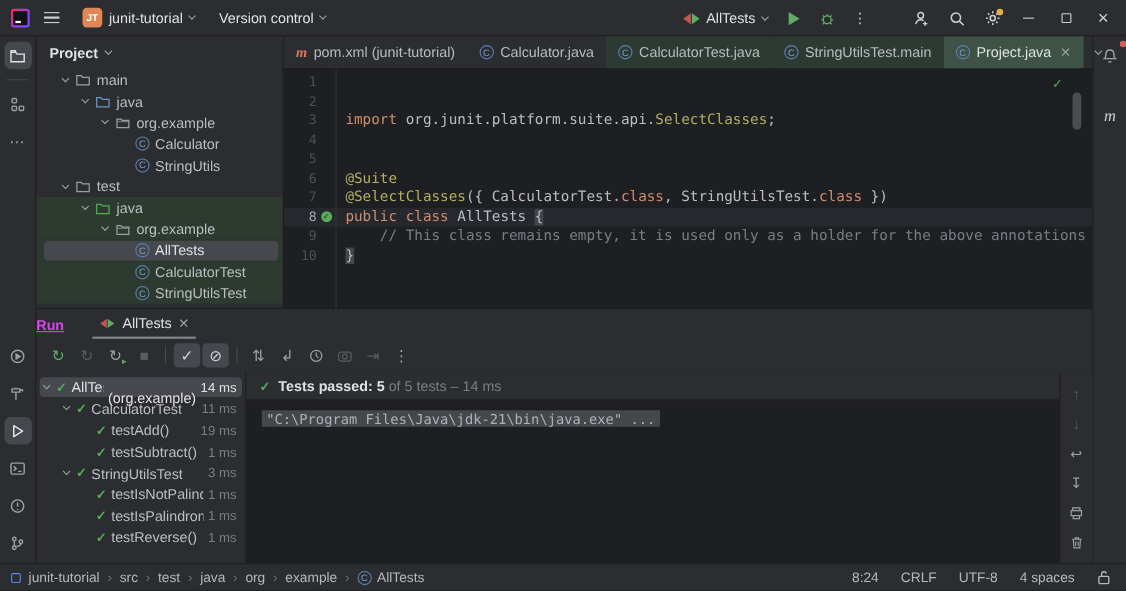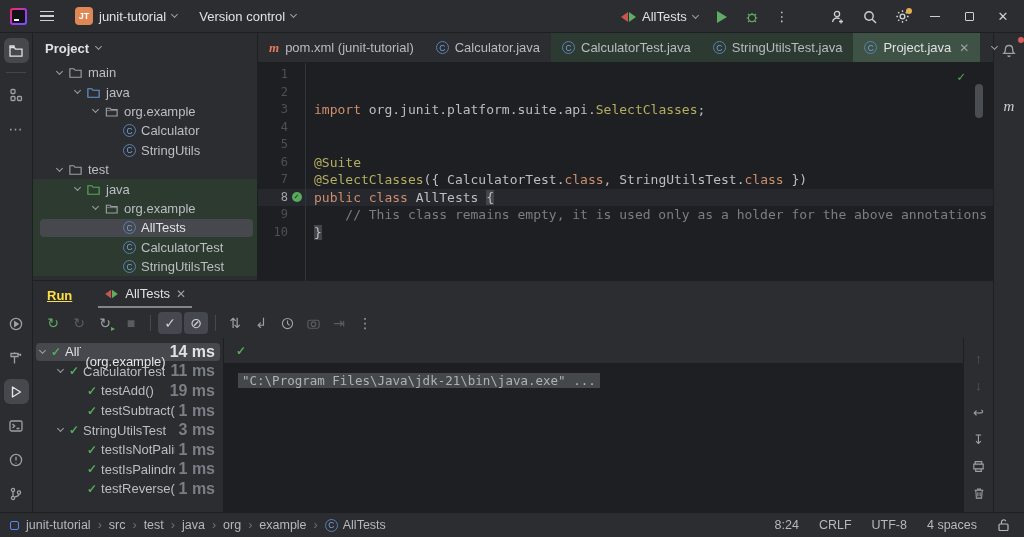--- a/index.html
+++ b/index.html
@@ -450,7 +450,7 @@
         </span>
         <span class="etab test">
           <span class="cls-icon">C</span>
-          <span>StringUtilsTest.java</span>
+          <span>StringUtilsTest.main</span>
         </span>
         <span class="etab test active">
           <span class="cls-icon">C</span>

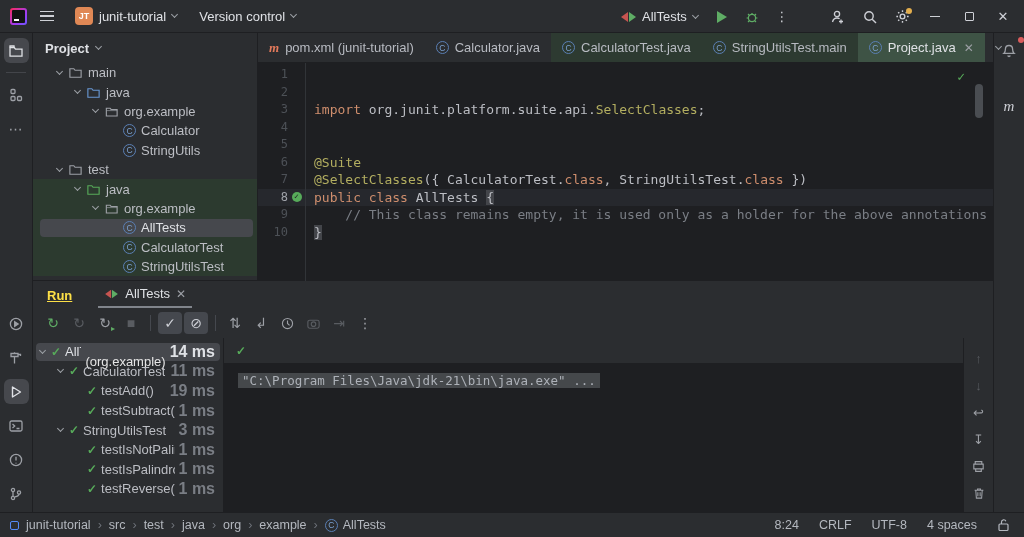--- a/index.html
+++ b/index.html
@@ -108,7 +108,7 @@
   
   .run-panel { position:absolute; left:33px; top:281px; width:960px; height:231px; background:#2b2d30; }
   .rp-header { height:27px; display:flex; align-items:flex-end; }
-  .rp-title { color:#fde047; font-weight:bold; margin-left:14px; padding-bottom:5px;text-decoration:underline; }
+  .rp-title { color:#d946ef; font-weight:bold; padding-bottom:5px;text-decoration:underline; }
   .rp-tab { display:flex; align-items:center; gap:6px; margin-left:26px; padding:0 6px 5px 6px;
     border-bottom:2.5px solid #81858c; color:#dfe1e5; cursor:pointer; }
   .rp-tab .closex { color:#9da0a6; font-size:12px; }

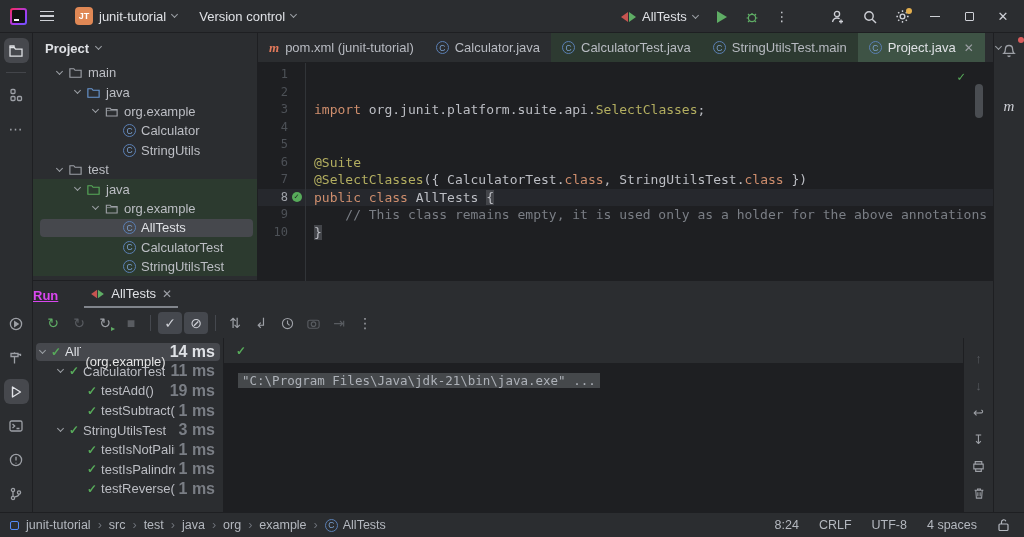--- a/index.html
+++ b/index.html
@@ -128,7 +128,7 @@
   .rt-label { color:#bcbec4; overflow:hidden; text-overflow:clip; }
   .rtrow.sel .rt-label { color:#dfe1e5; }
   .rt-suffix { color:#e5e5e5;margin-top:19px; }
-  .rt-time { margin-left:auto; color:#7a7e85; font-size:16px; flex:0 0 auto;font-weight:bold; }
+  .rt-time { margin-left:auto; color:#7a7e85; font-size:12px; flex:0 0 auto; }
   .rtrow.sel .rt-time { color:#dfe1e5; }
   .tickgreen { color:#57ab5a; font-weight:bold; font-size:12px; }
   .rt-chevslot { width:9px; flex:0 0 auto; display:flex; justify-content:center; }

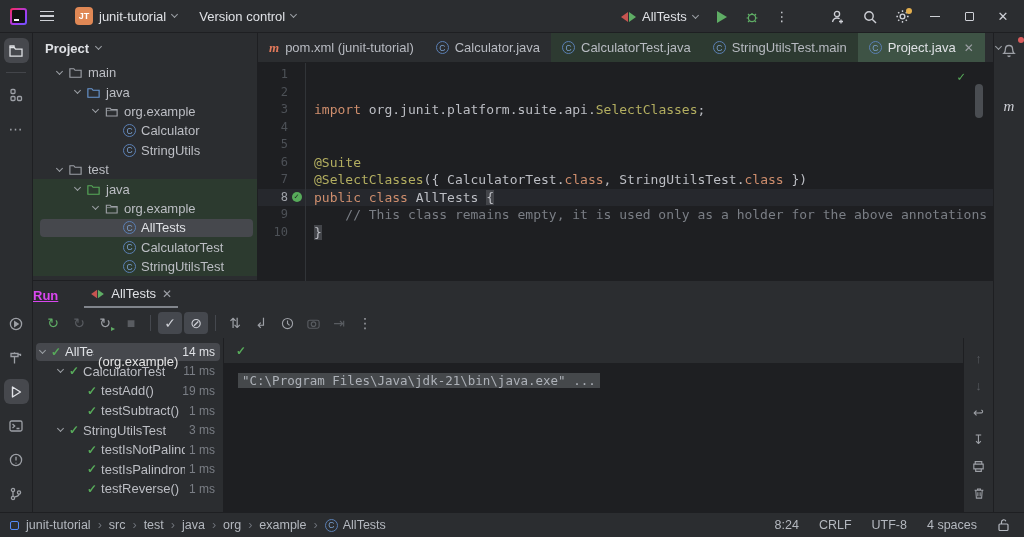--- a/index.html
+++ b/index.html
@@ -626,6 +626,11 @@
       <div class="console">
         <div class="con-summary">
           <span class="tickgreen">✓</span>
+          <span>
+            <span class="sum-strong">Tests passed:</span>
+            <span class="sum-strong">5</span>
+            <span class="sum-rest">of 5 tests – 14 ms</span>
+          </span>
         </div>
         <div class="con-body" id="con-body">
             <div class="con-line"><span class="con-hl">"C:\Program Files\Java\jdk-21\bin\java.exe" ...</span></div>

